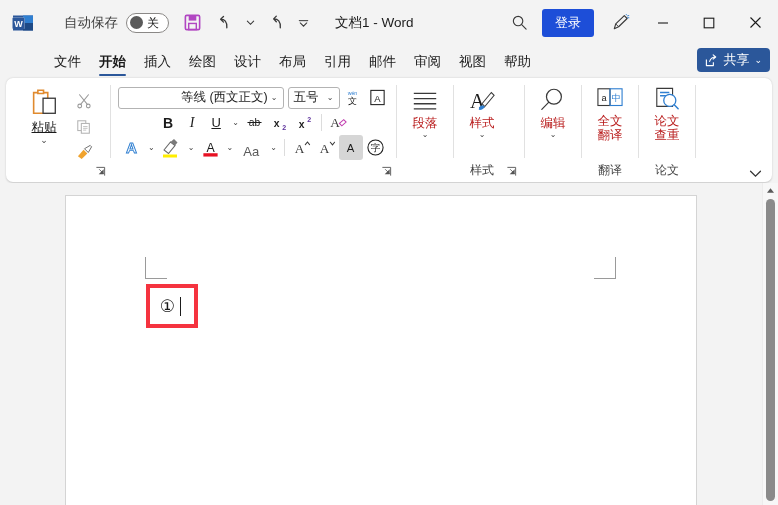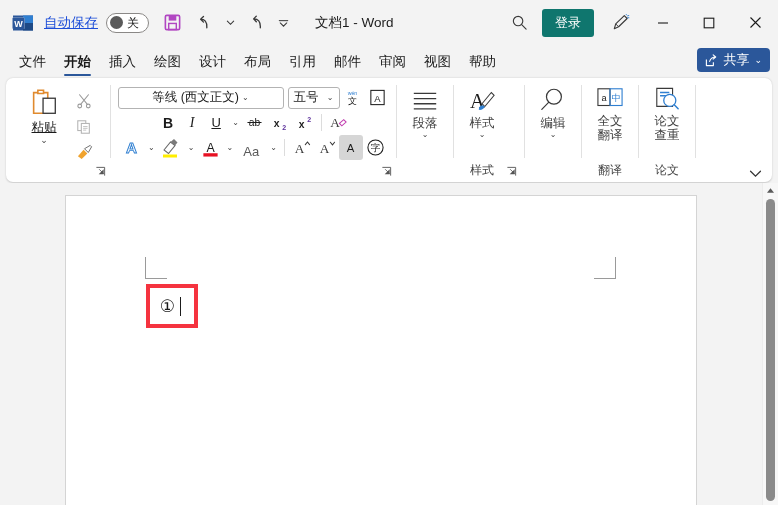--- a/index.html
+++ b/index.html
@@ -21,7 +21,7 @@
     width: 22px; height: 22px; margin: 0 6px 0 4px;
     position: relative; flex: 0 0 auto;
   }
-  .autosave-label { font-size: 13.5px; color: #1d4ed8; margin-left: 4px; white-space: nowrap; text-decoration: underline; }
+  .autosave-label { font-size: 13.5px; color: #404040; margin-left: 24px; white-space: nowrap; }
   .toggle {
     width: 43px; height: 20px; border: 1px solid #8a8886; border-radius: 10px;
     background: #ffffff; margin-left: 8px; display: flex; align-items: center;

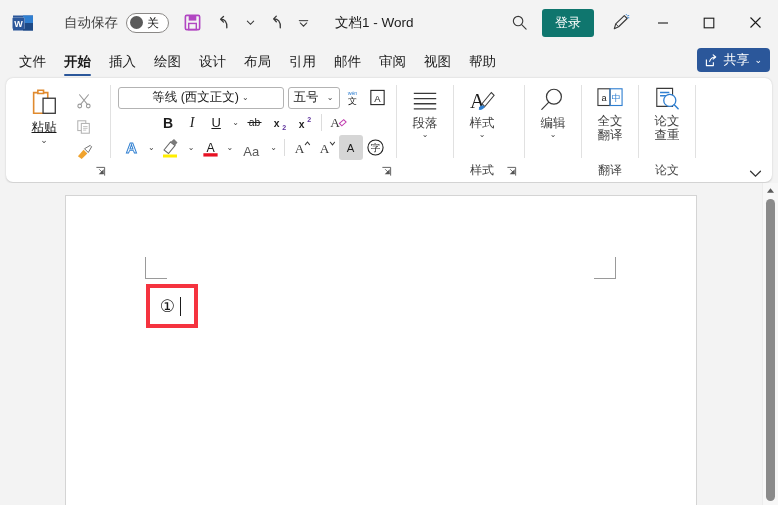--- a/index.html
+++ b/index.html
@@ -44,7 +44,7 @@
   }
   .searchbtn { width: 34px; height: 30px; display:flex; align-items:center; justify-content:center; }
   .signin {
-    background: #0f766e; color: #ffffff; font-size: 13px;
+    background: #1d4ed8; color: #ffffff; font-size: 13px;
     padding: 5px 13px; border-radius: 3px; margin-left: 6px; white-space: nowrap;
   }
   .penbtn { width: 40px; height: 30px; display:flex; align-items:center; justify-content:center; margin-left: 6px;}

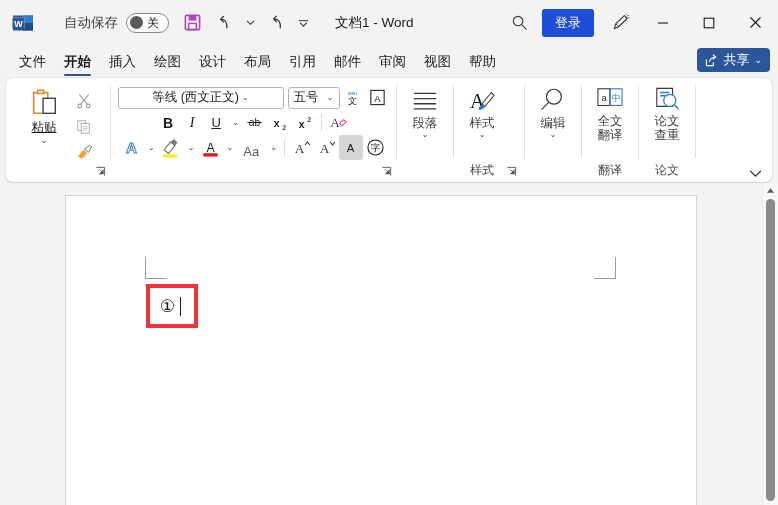--- a/index.html
+++ b/index.html
@@ -55,7 +55,7 @@
   
   .tabstrip {
     height: 33px; display: flex; align-items: flex-end; padding-left: 10px;
-    background: #f3f3f3; position: relative;
+    background: #f3f3f3; position: relative; margin-left: 35px;
   }
   .tab {
     font-size: 13.5px; color: #1b1b1b; padding: 3px 9px 7px 9px;

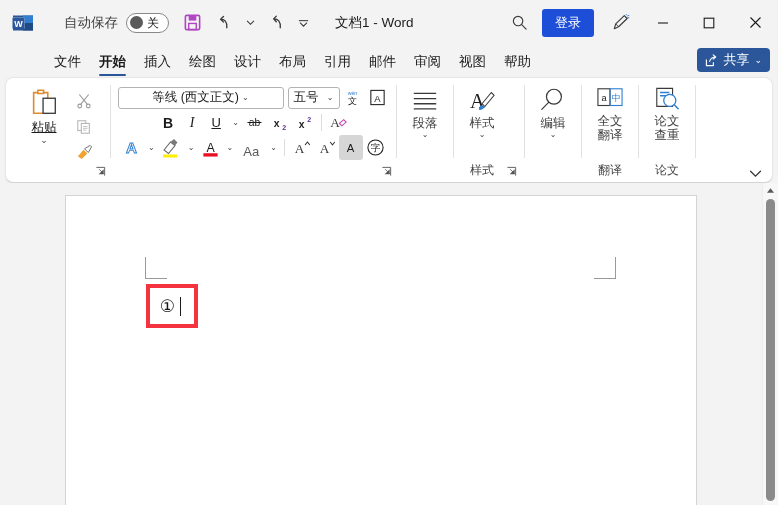--- a/index.html
+++ b/index.html
@@ -109,7 +109,7 @@
     display: flex; align-items: center; font-size: 12.5px; color: #1b1b1b;
     padding: 0 2px 0 5px;
   }
-  .fname-box { width: 166px; justify-content: center; }
+  .fname-box { width: 166px; justify-content: flex-end; }
   .fsize-box { width: 52px; margin-left: 4px; justify-content: space-between; }
   .caret { font-size: 8px; color: #444; padding: 0 3px; }
   .ficon {

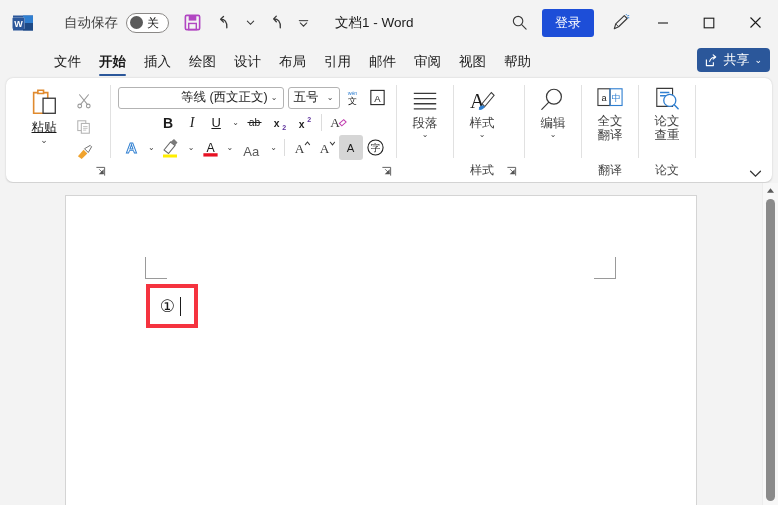--- a/index.html
+++ b/index.html
@@ -125,7 +125,7 @@
     width: 56px; display: flex; flex-direction: column; align-items: center;
     padding-top: 8px;
   }
-  .bigbtn .lbl { font-size: 12.5px; color: #404040; margin-top: 2px; line-height: 1.15; text-align:center; }
+  .bigbtn .lbl { font-size: 12.5px; color: #b91c1c; margin-top: 2px; line-height: 1.15; text-align:center; }
   .bigbtn .chev { font-size: 8px; color: #444; margin-top: 0px; }
 
   .ribbon-collapse {

